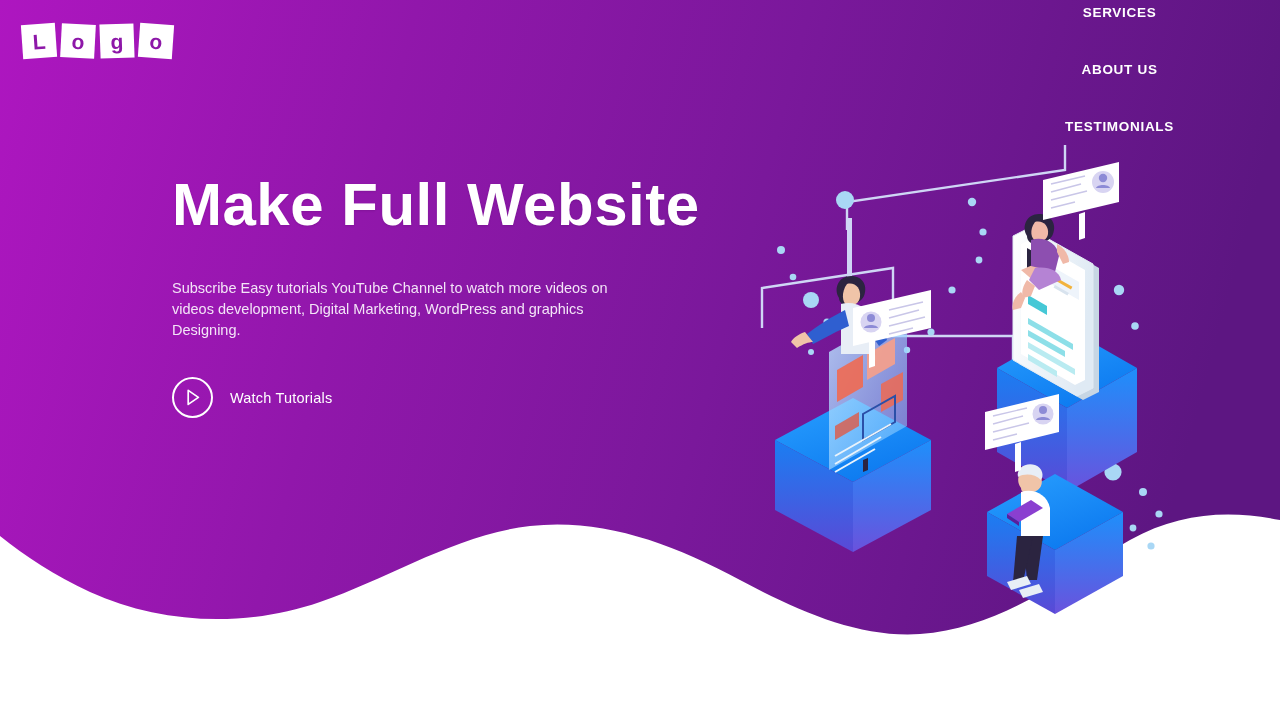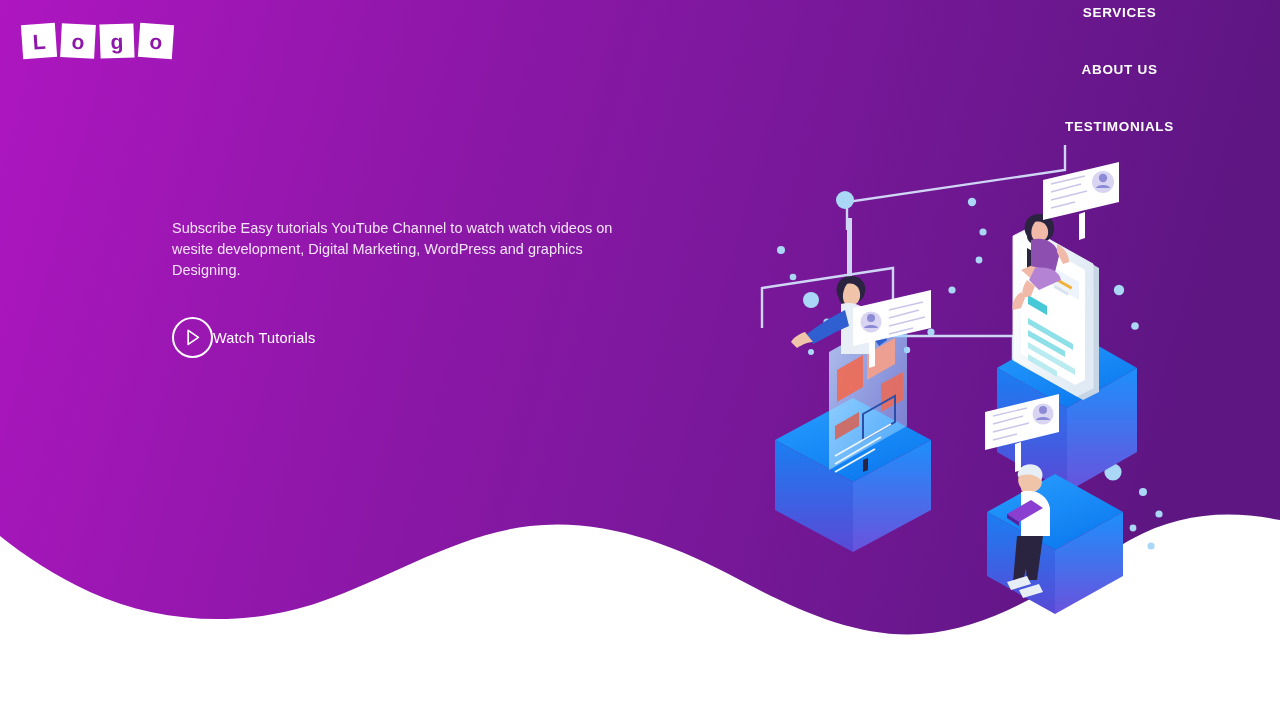--- a/index.html
+++ b/index.html
@@ -124,6 +124,7 @@
   </header>
 
   <section class="hero-copy">
+    <h1 class="hero-title">Make Full Website</h1>
     <p class="hero-sub">Subscribe Easy tutorials YouTube Channel to watch watch videos on wesite development, Digital Marketing, WordPress and graphics Designing.</p>
 
     <div class="watch-row">

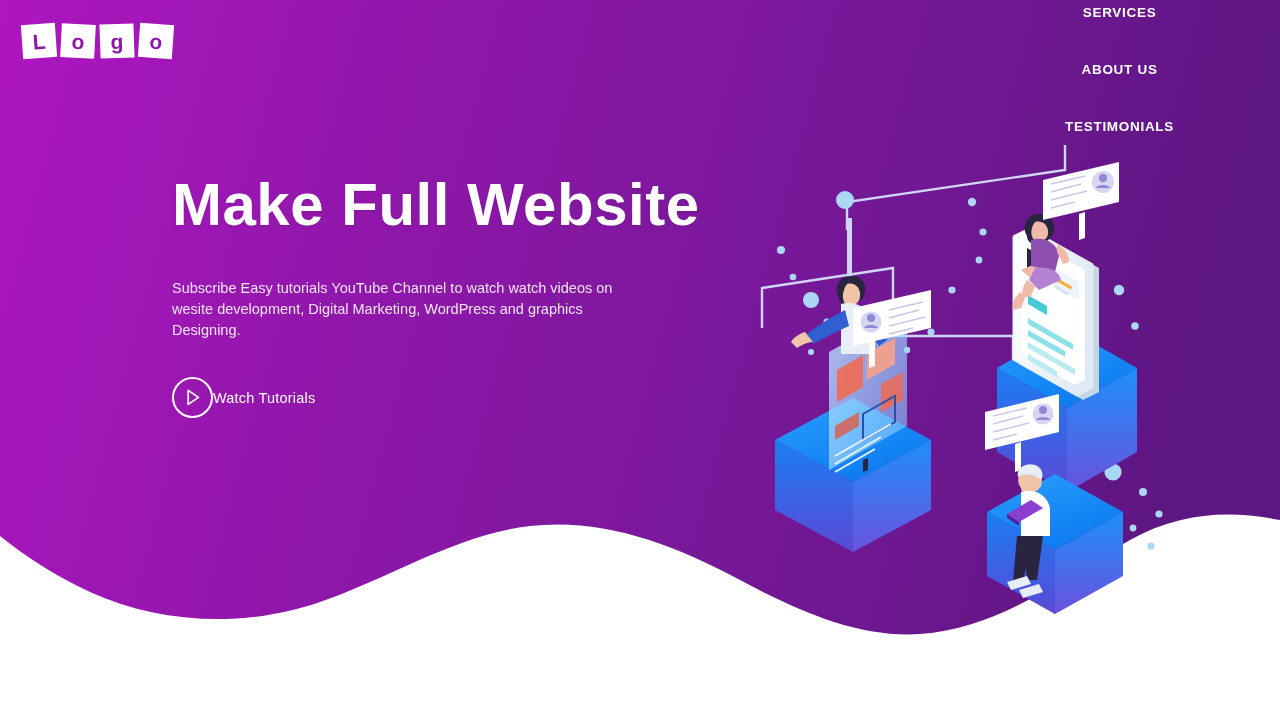--- a/index.html
+++ b/index.html
@@ -125,7 +125,7 @@
 
   <section class="hero-copy">
     <h1 class="hero-title">Make Full Website</h1>
-    <p class="hero-sub">Subscribe Easy tutorials YouTube Channel to watch watch videos on wesite development, Digital Marketing, WordPress and graphics Designing.</p>
+    <p class="hero-sub">Subscribe Easy tutorials YouTube Channel to watch more videos on videos development, Digital Marketing, WordPress and graphics Designing.</p>
 
     <div class="watch-row">
       <span class="play-circle">

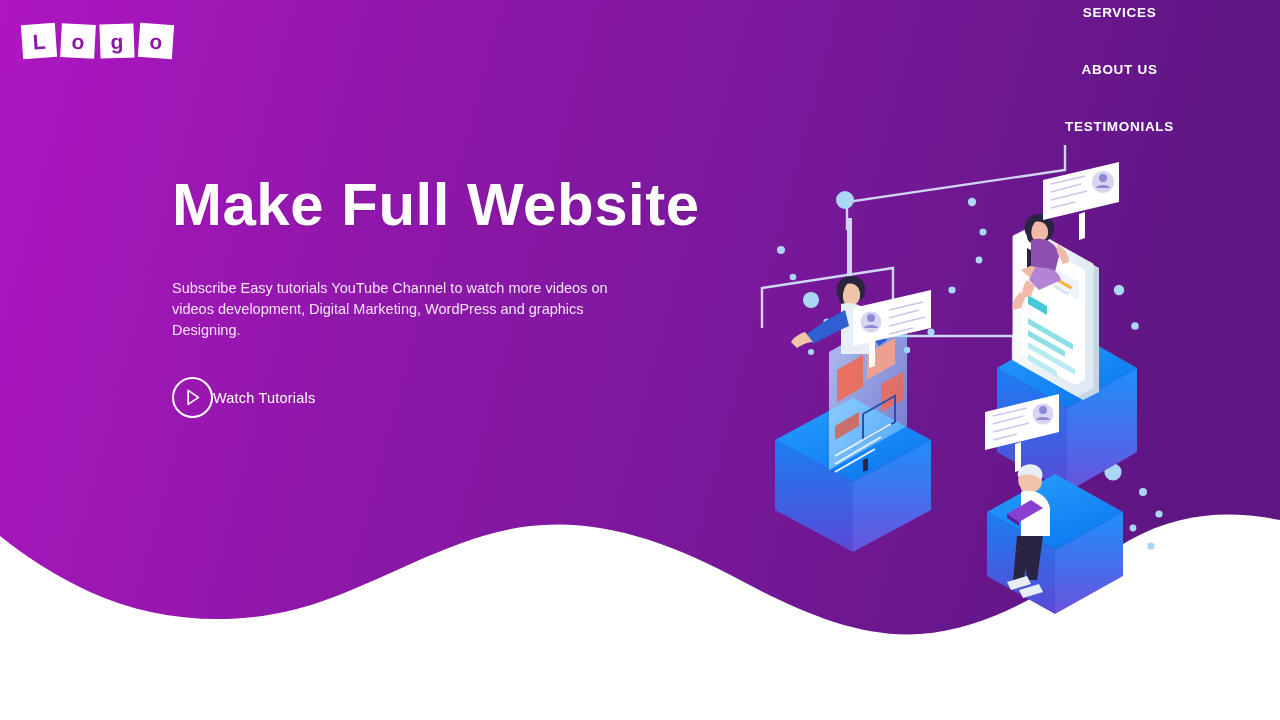--- a/index.html
+++ b/index.html
@@ -56,7 +56,7 @@
     width:455px; font-weight:400;
   }
   .watch-row{
-    margin-top:36px; display:flex; align-items:center; 
+    margin-top:36px; display:flex; align-items:center; gap:17px;
     width:max-content; cursor:pointer;
   }
   .play-circle{

